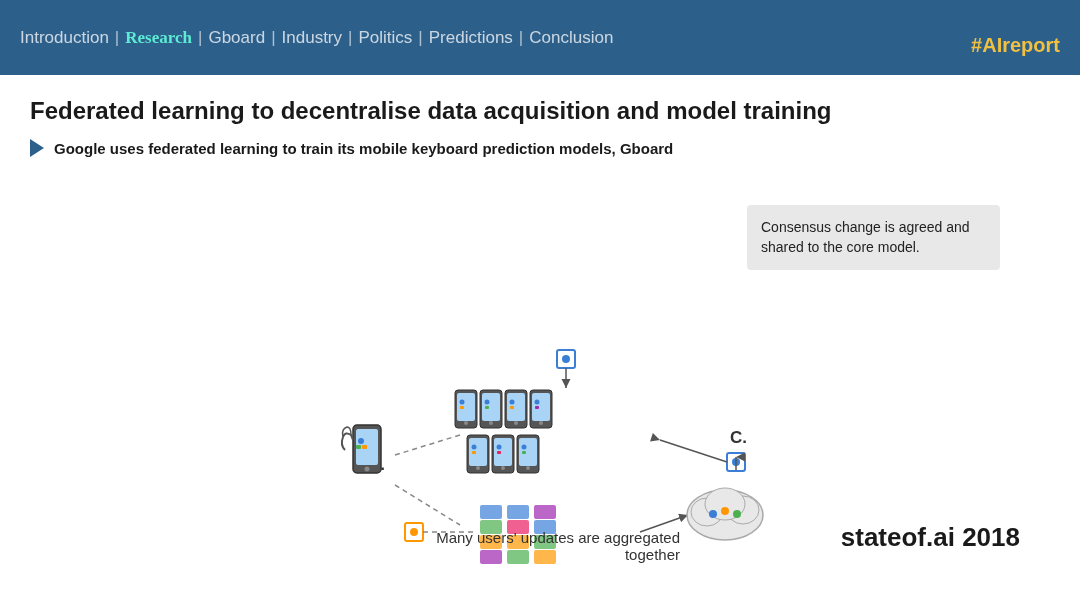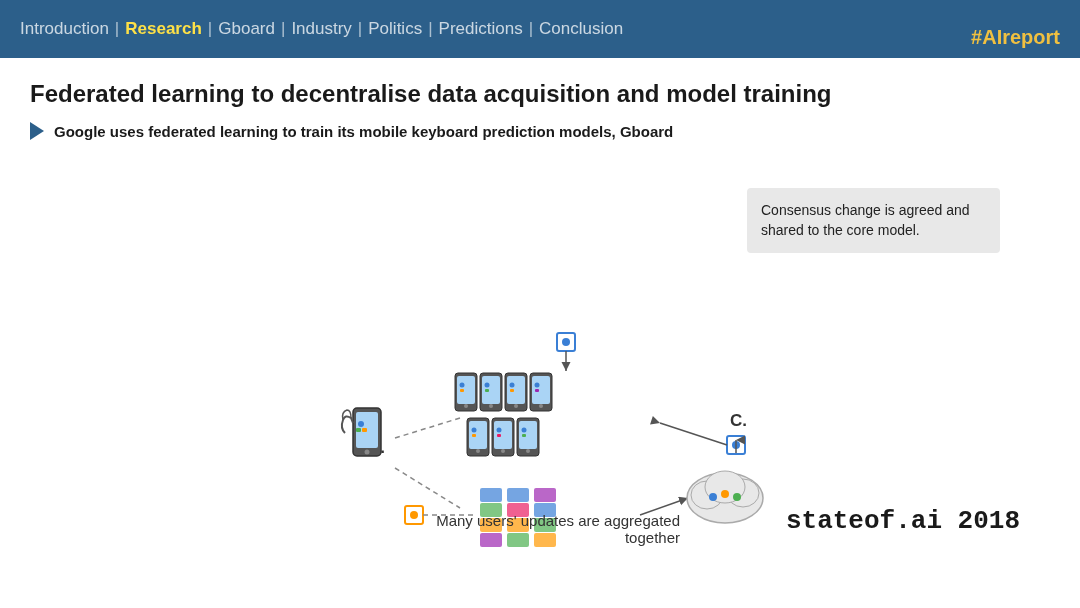--- a/index.html
+++ b/index.html
@@ -19,7 +19,7 @@
       display: flex;
       align-items: center;
       justify-content: space-between;
-      height: 58px;
+      height: 75px;
     }
     #header-nav {
       display: flex;

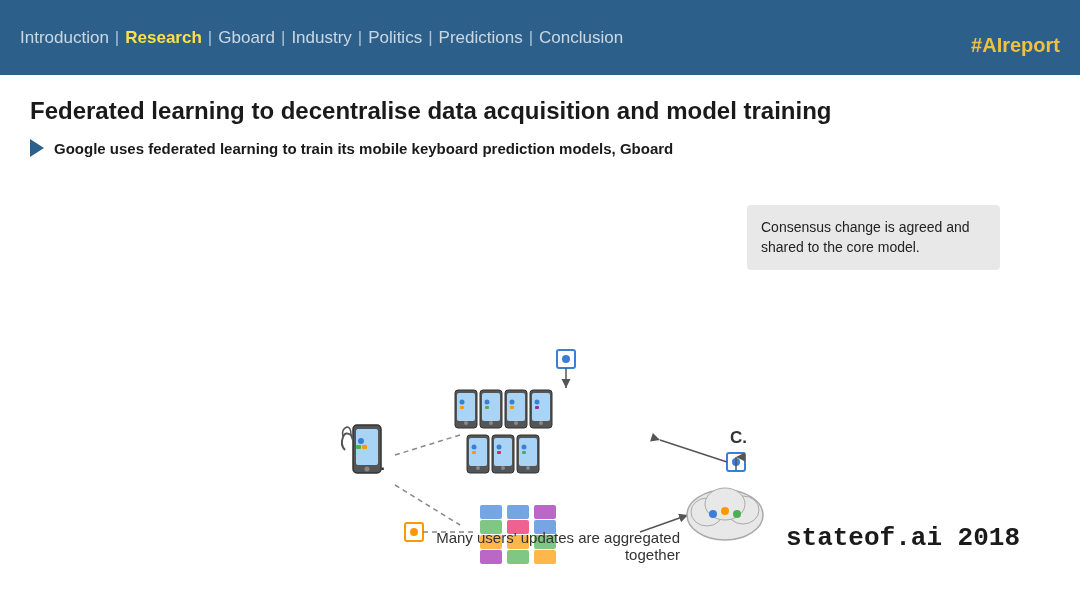--- a/index.html
+++ b/index.html
@@ -32,8 +32,9 @@
       font-weight: normal;
     }
     .nav-item.active {
-      color: #fde047;
-      font-weight: bold;
+      color: #5eead4;
+      font-weight: bold;
+      font-family: Liberation Serif, serif;
     }
     .nav-sep {
       color: rgba(255,255,255,0.6);

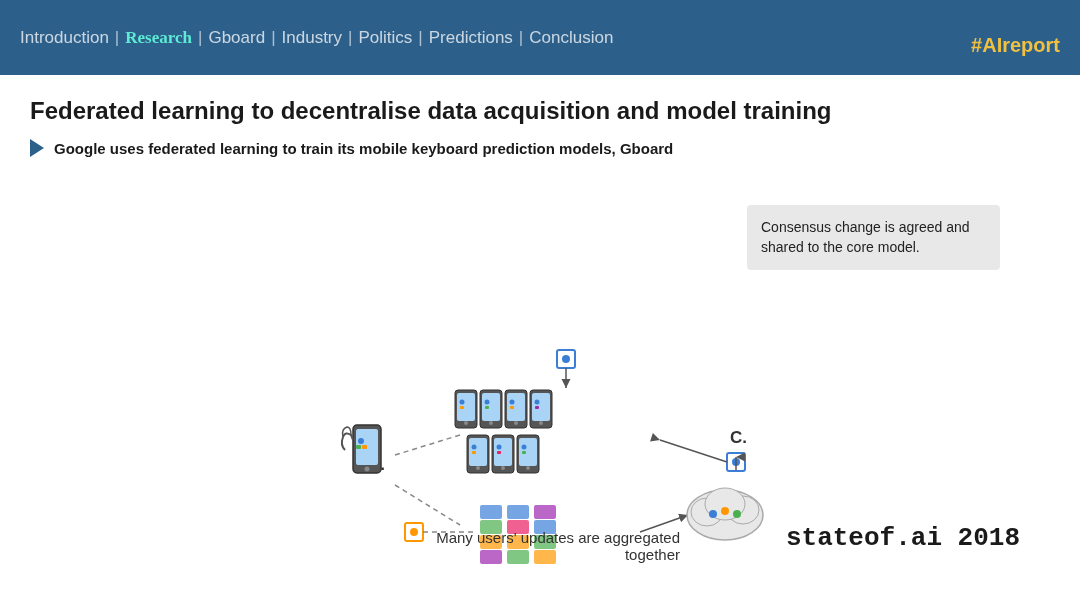--- a/index.html
+++ b/index.html
@@ -130,7 +130,6 @@
       font-size: 26px;
       font-weight: bold;
       color: #1a1a1a;
-      font-family: Liberation Mono, monospace;
     }
   </style>
 </head>

